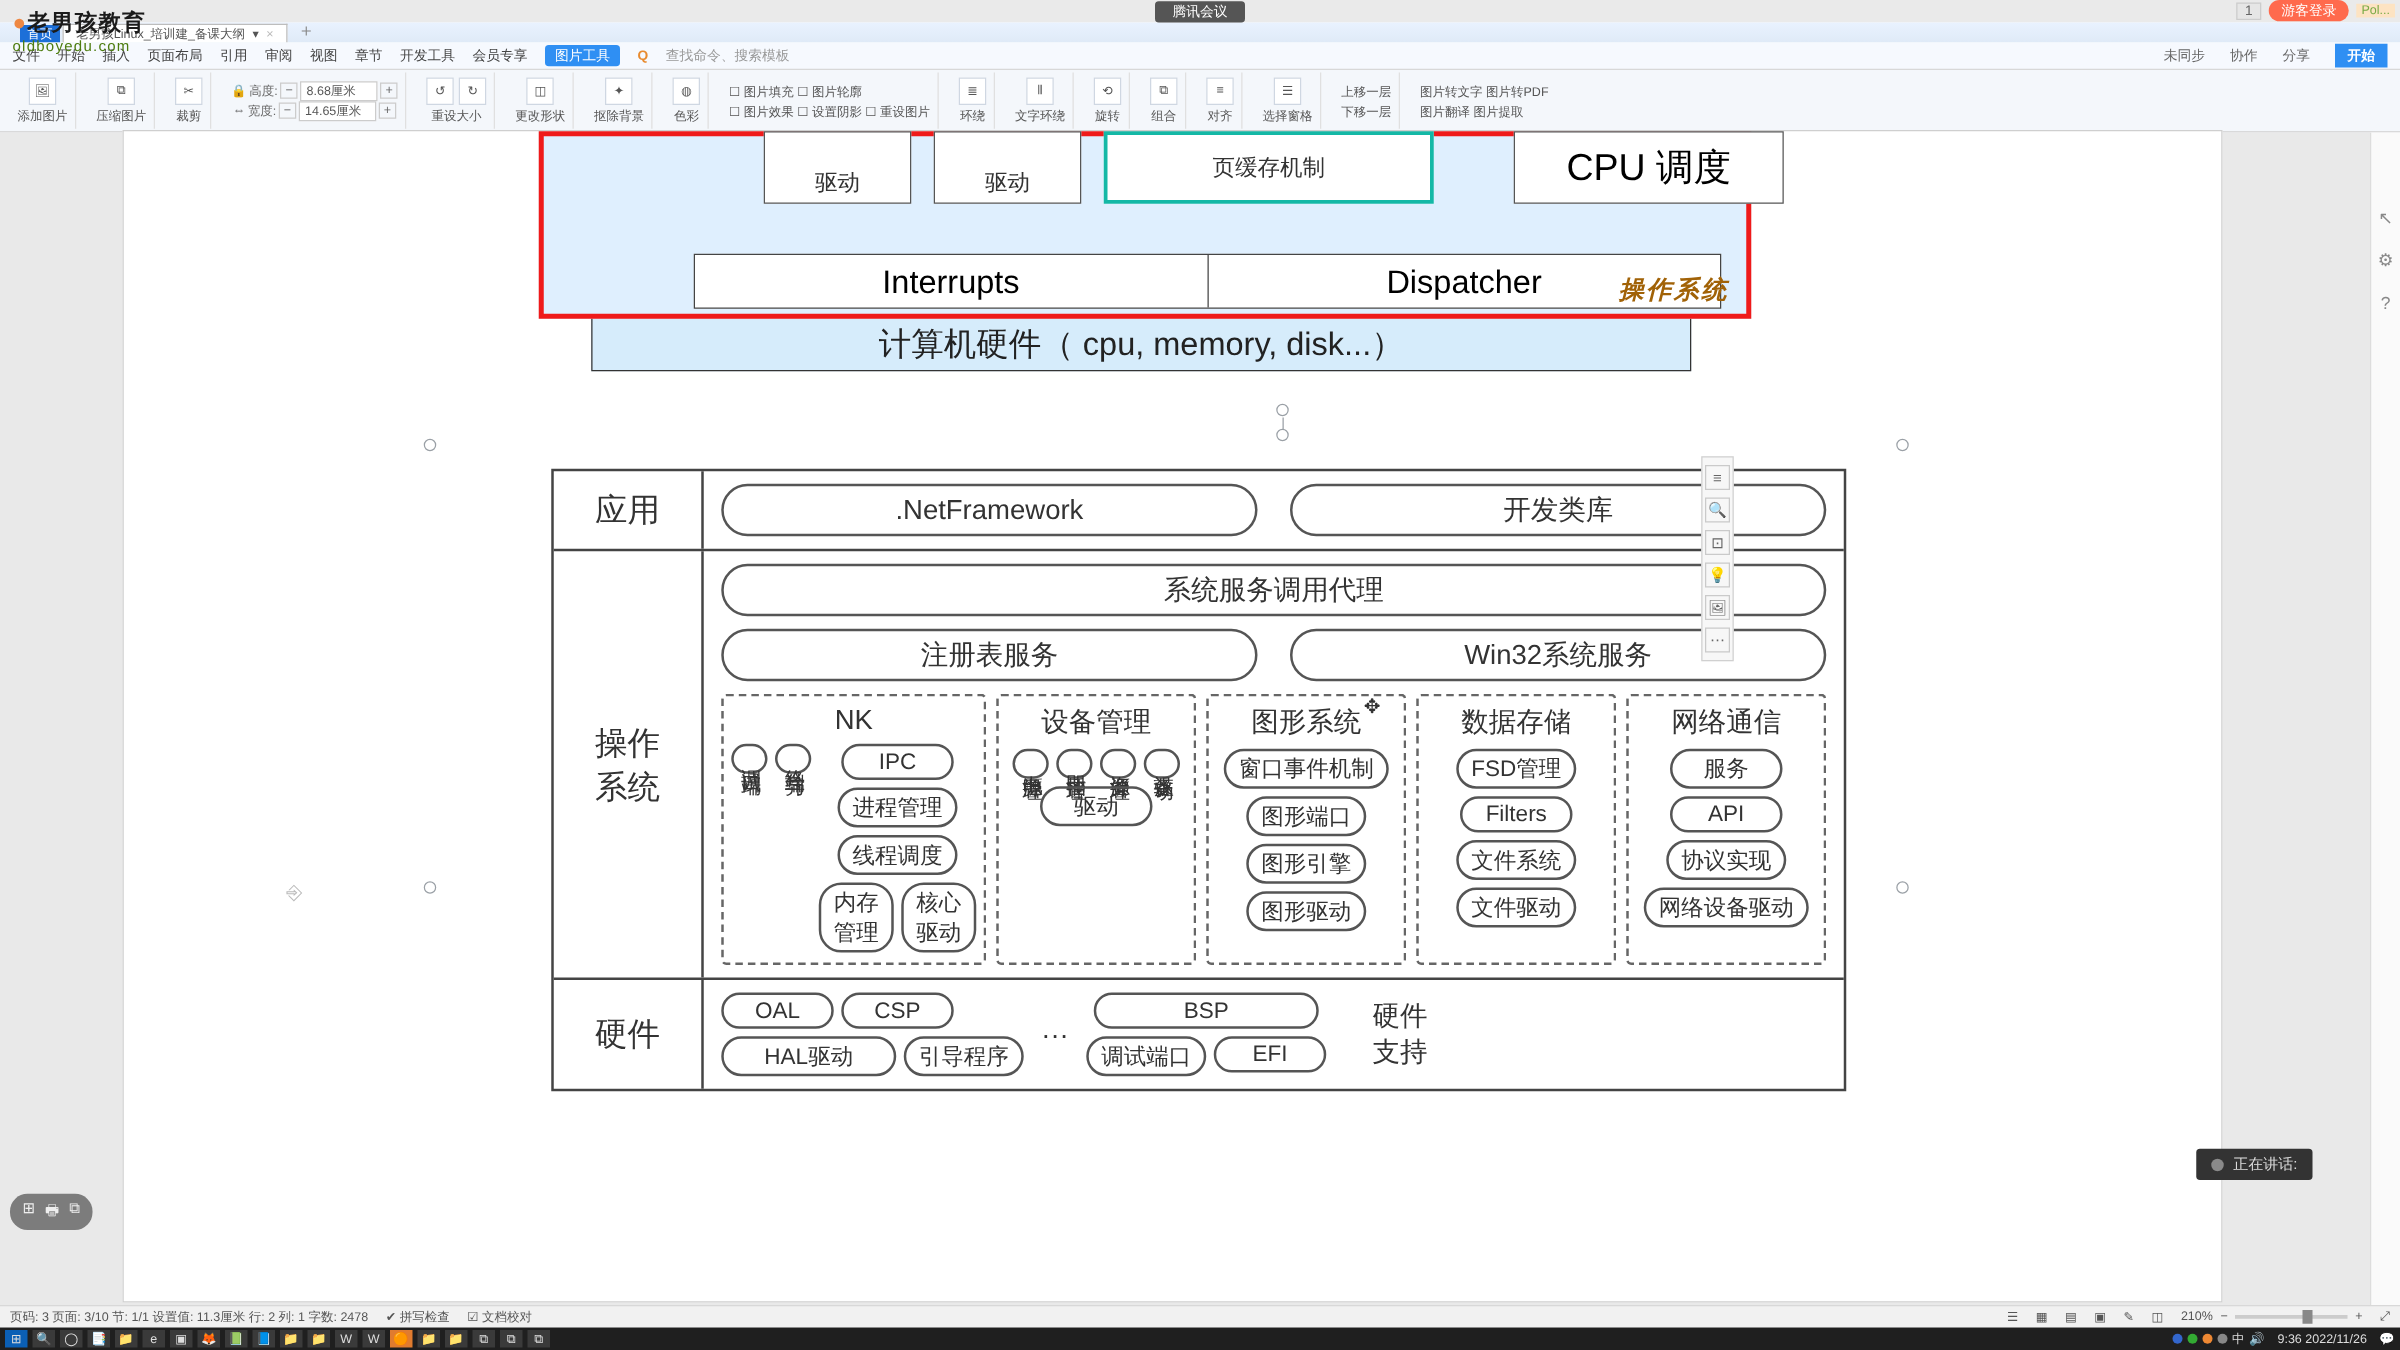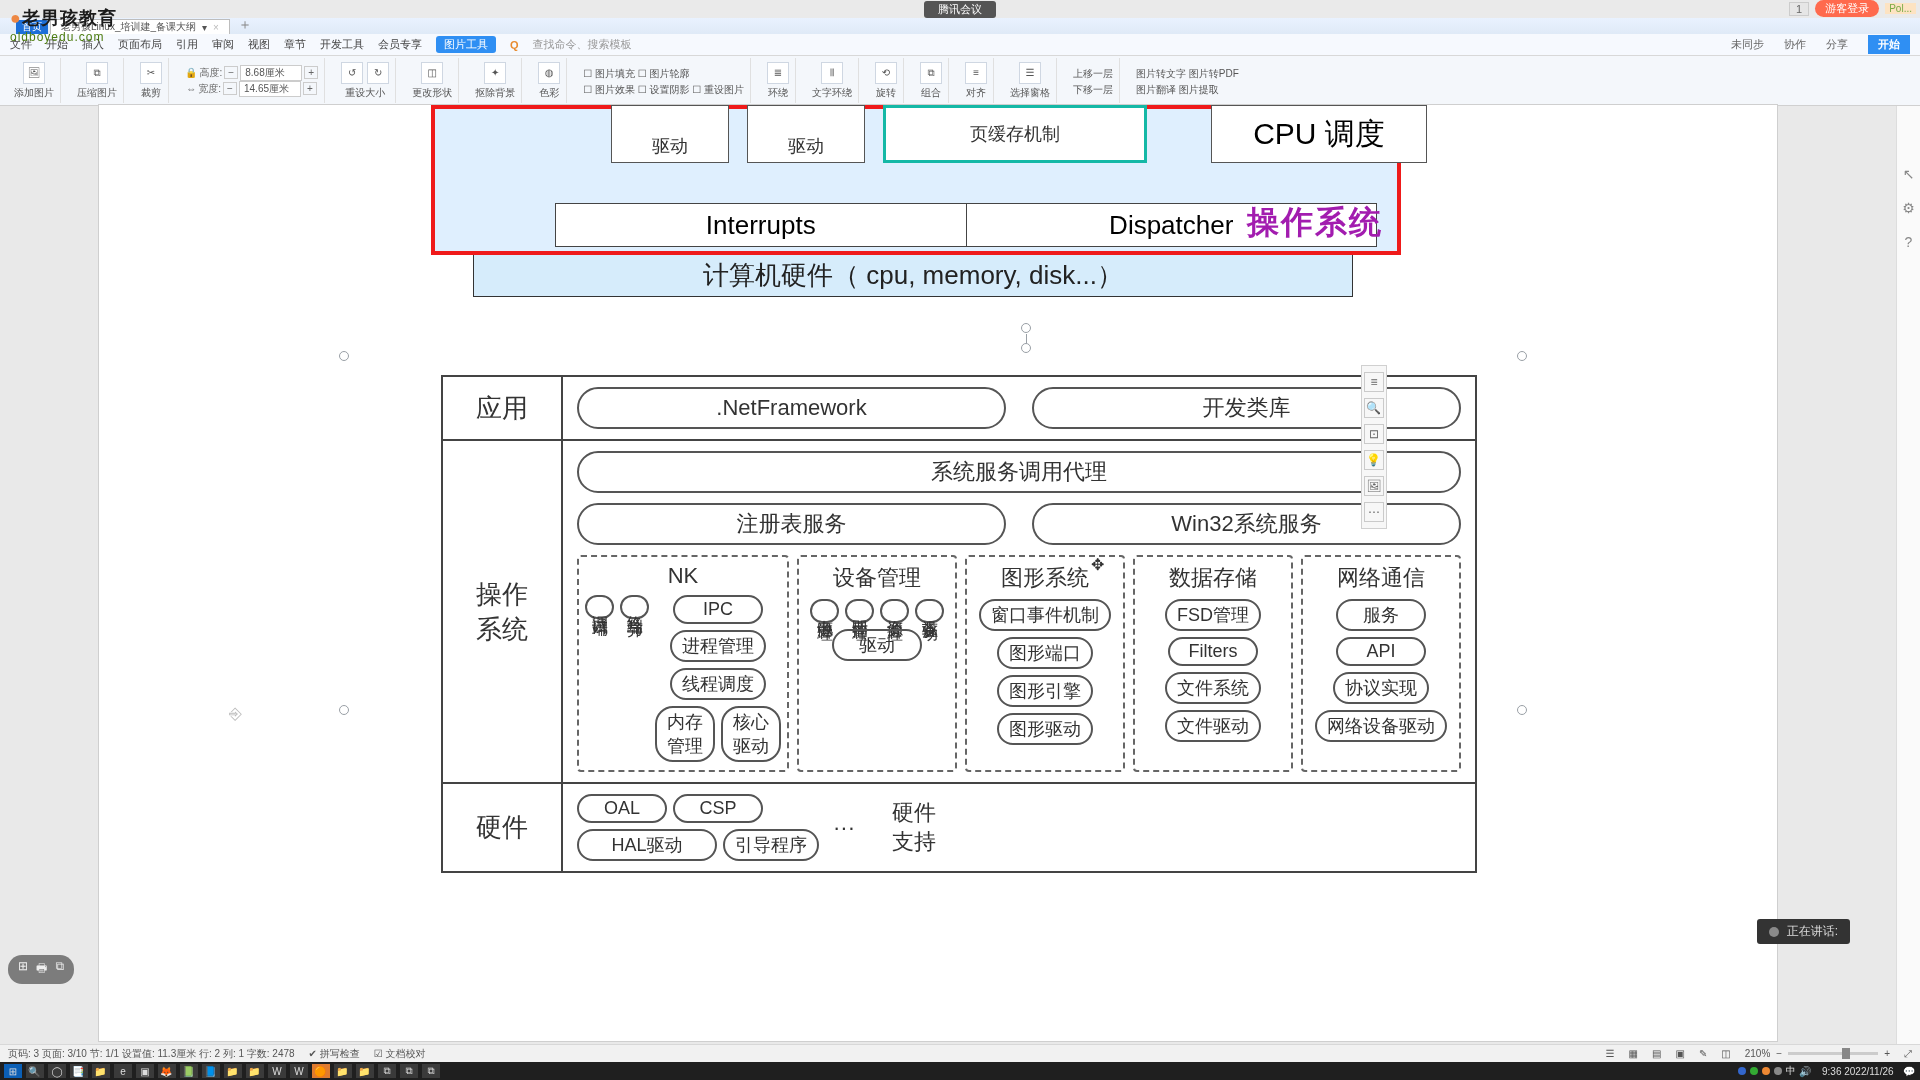--- a/index.html
+++ b/index.html
@@ -53,7 +53,7 @@
   
   .os-top { position:absolute; left:332px; top:0; width:970px; }
   .os-red { border:4px solid #ef1a1a; background:#dfeffe; position:relative; height:150px; }
-  .os-red-label { position:absolute; right:14px; bottom:6px; font-size:32px; font-weight:900; color:#a21caf; letter-spacing:2px;}
+  .os-red-label { position:absolute; right:14px; bottom:6px; font-size:20px; font-weight:900; color:#a16207; letter-spacing:2px;font-style:italic;}
   .os-red .cells { position:absolute; left:40px; top:-4px; display:flex; gap:18px; }
   .cell-sm { width:118px; height:58px; background:#fff; border:1px solid #555; display:flex; align-items:flex-end; justify-content:center; font-size:18px; color:#333; padding-bottom:4px;}
   .cell-wide { width:264px; height:58px; background:#fff; border:3px solid #14b8a6; font-size:18px; color:#333; display:flex; align-items:center; justify-content:center;}

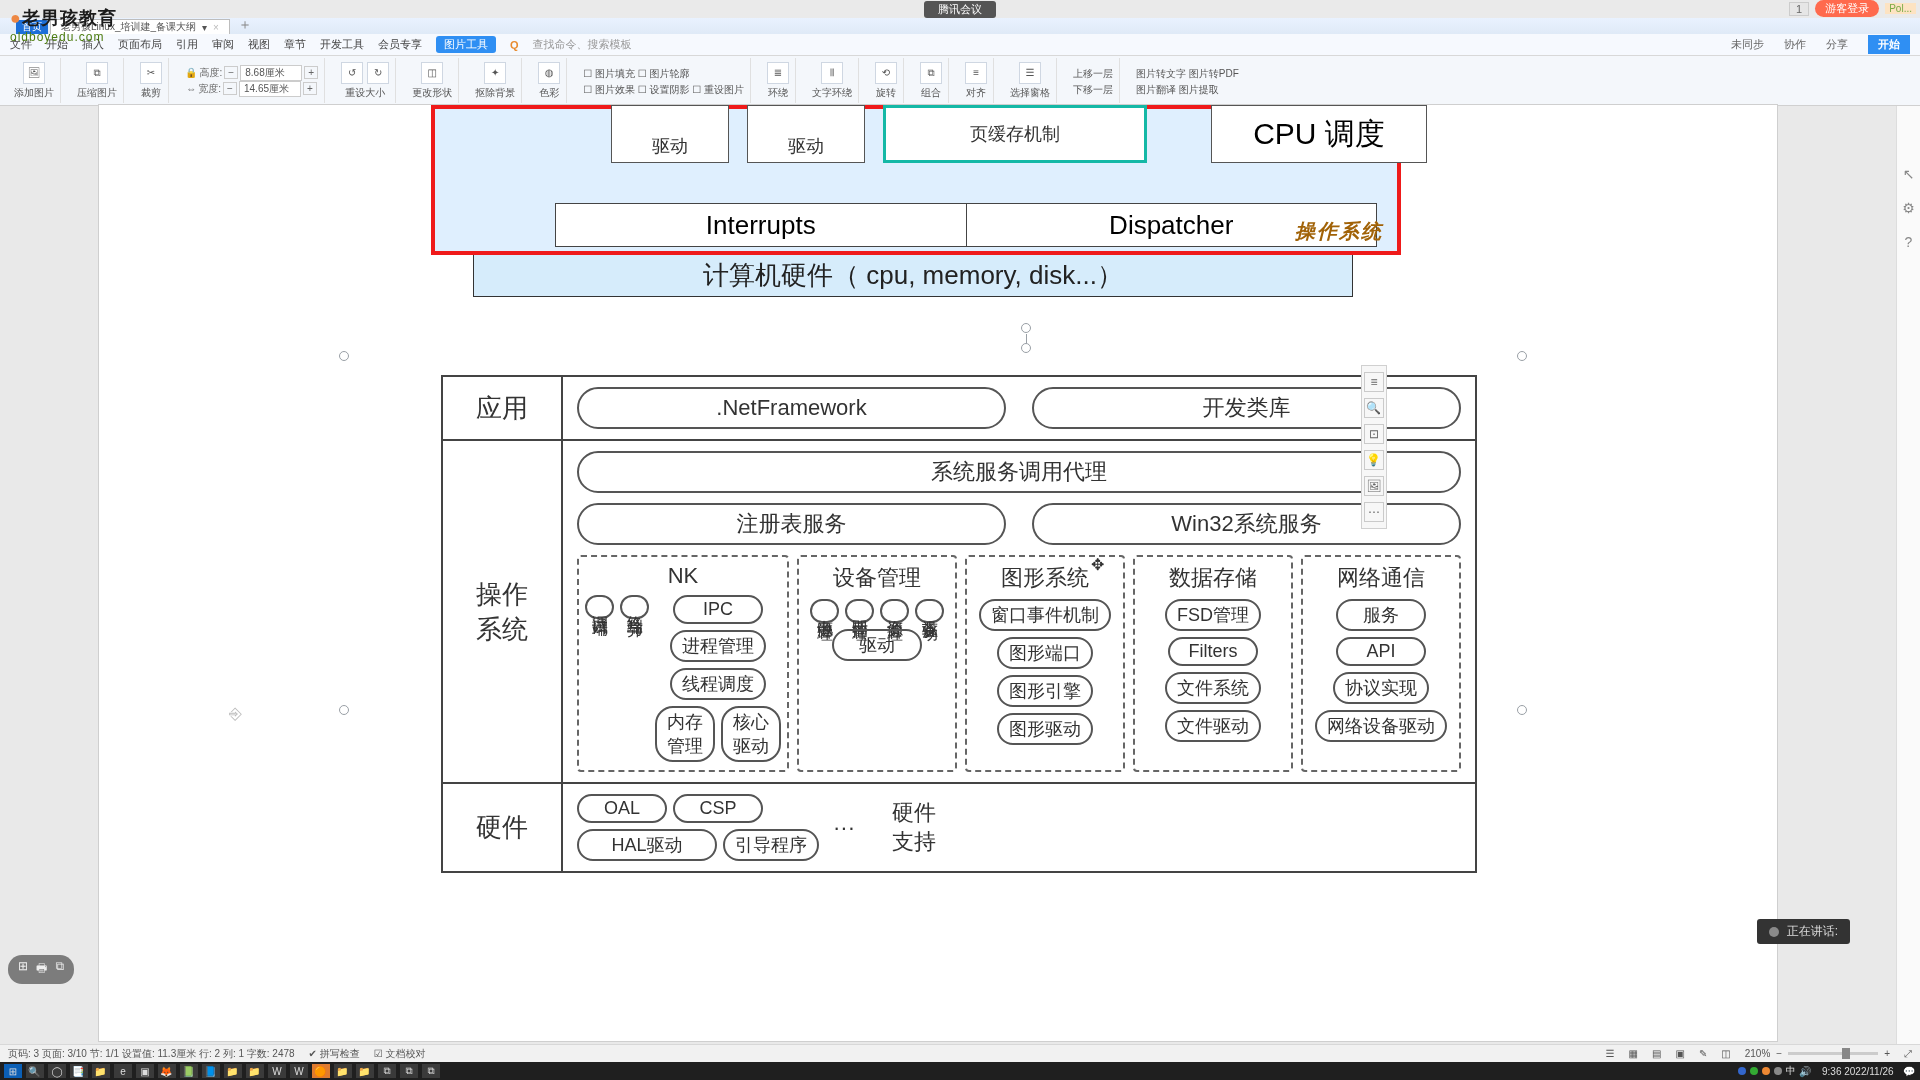--- a/index.html
+++ b/index.html
@@ -373,6 +373,13 @@
                 </div>
               </div>
               <span class="dots">···</span>
+              <div class="stack">
+                <span class="mini" style="min-width:180px">BSP</span>
+                <div class="hgap">
+                  <span class="mini">调试端口</span>
+                  <span class="mini">EFI</span>
+                </div>
+              </div>
               <div class="hwcap" style="white-space:pre-line">硬件
 支持</div>
             </div>

